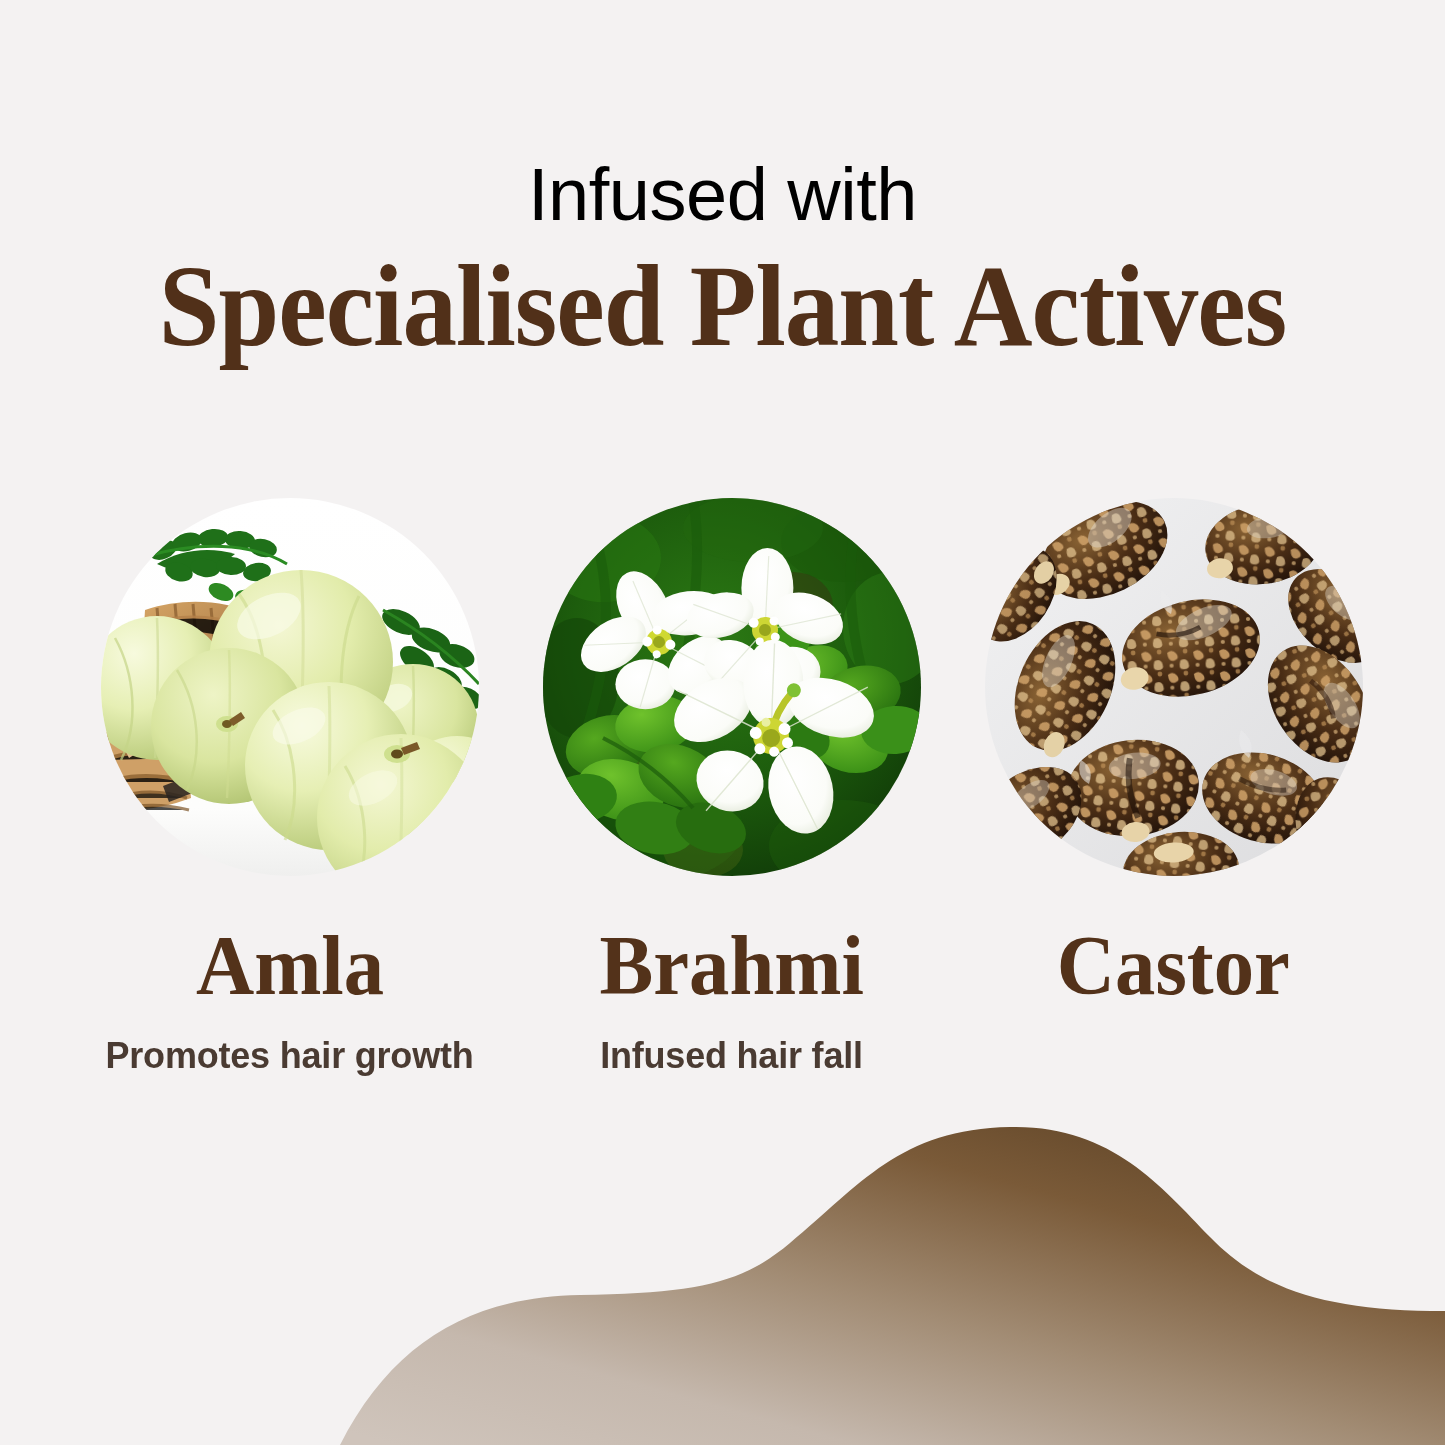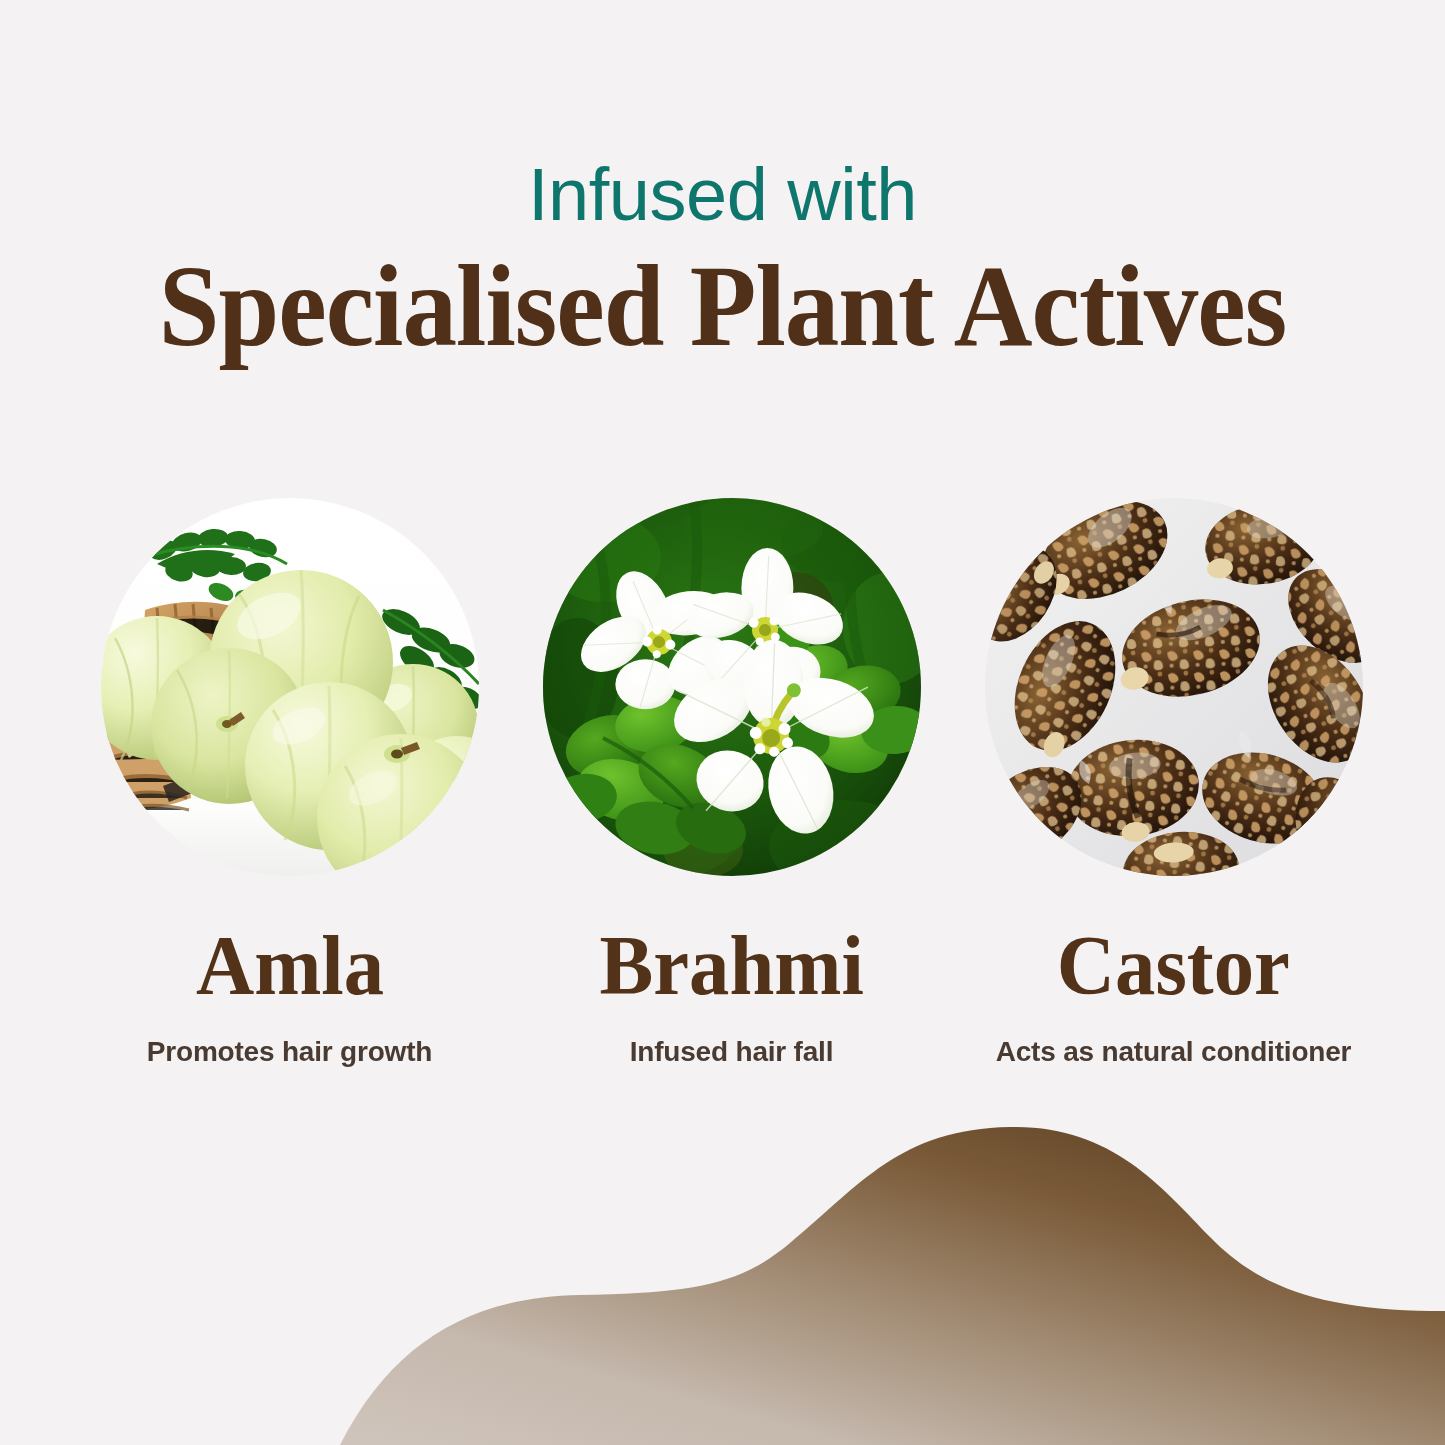--- a/index.html
+++ b/index.html
@@ -34,7 +34,7 @@
     font-size: 74px;
     font-weight: 300;
     letter-spacing: -0.5px;
-    color: #0f766e;
+    color: #000000;
     line-height: 1.0;
     display: block;
   }

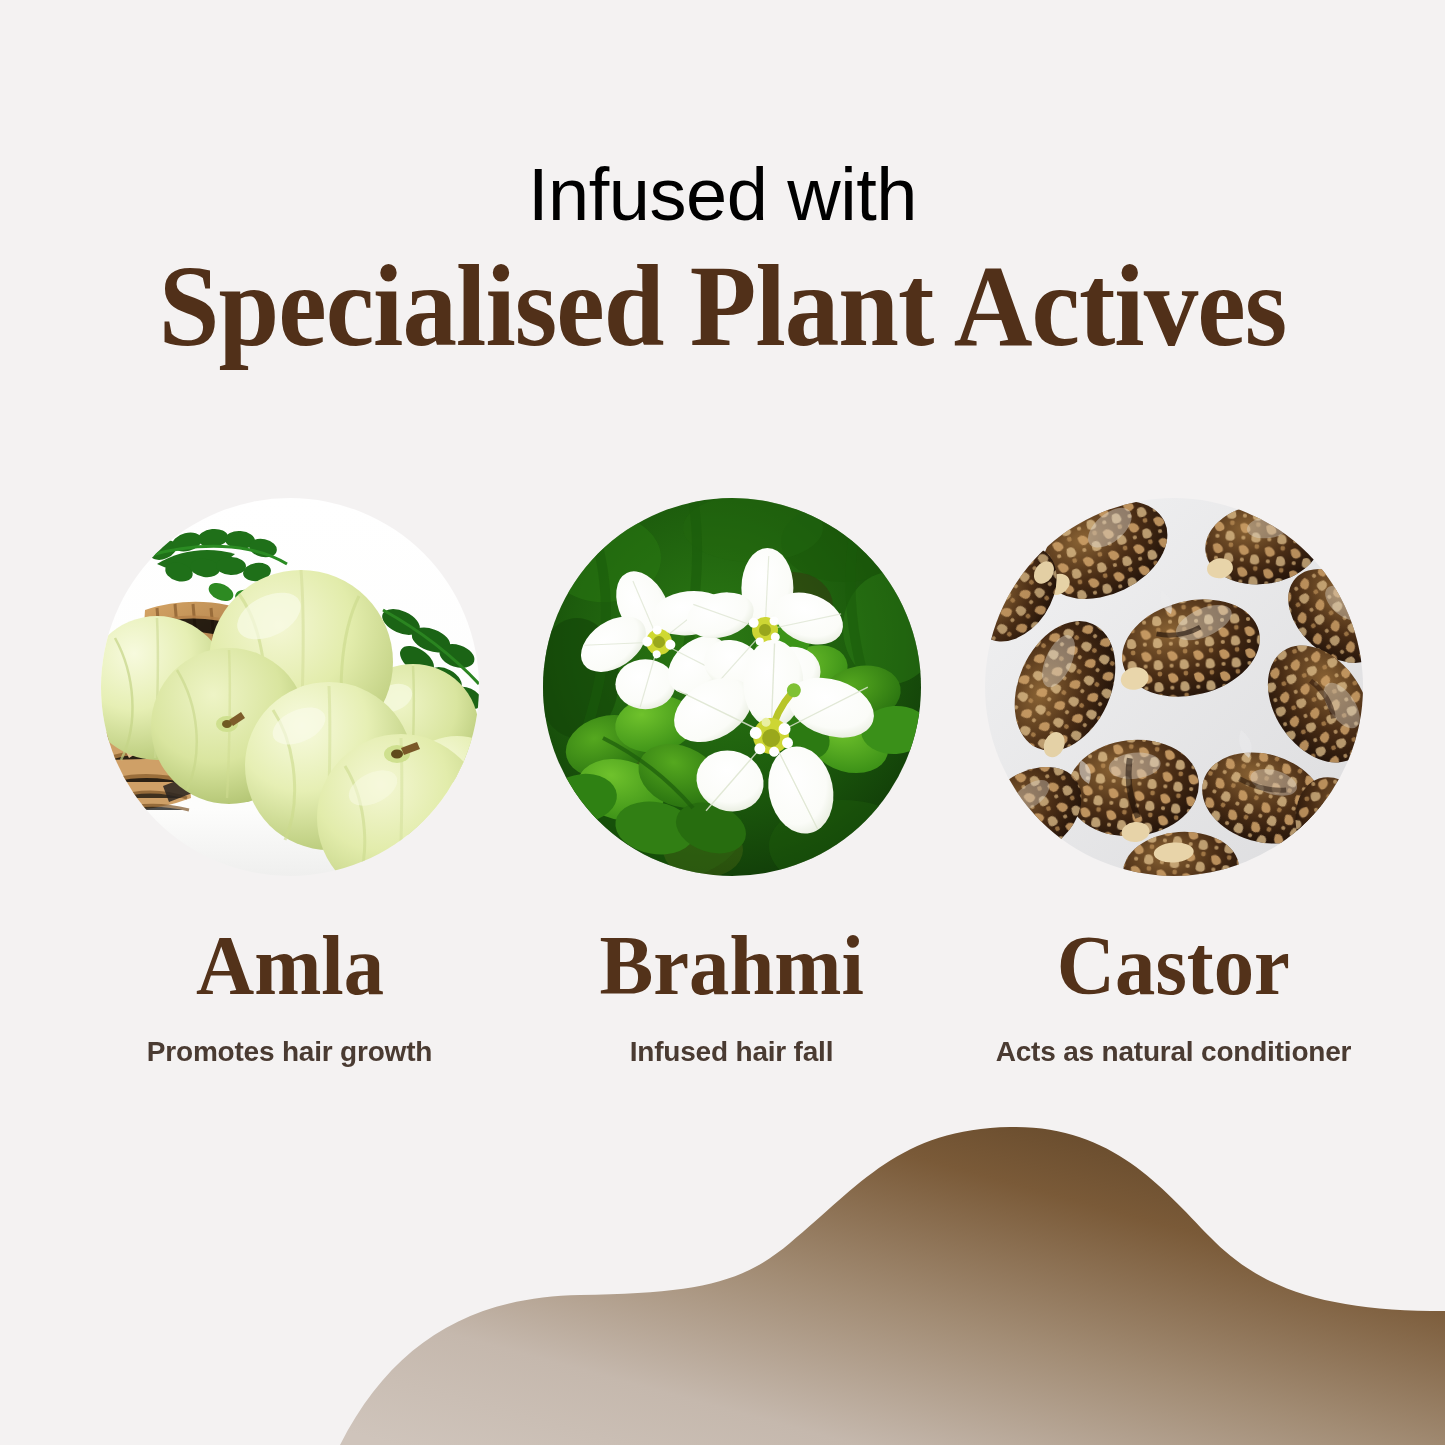--- a/index.html
+++ b/index.html
@@ -92,7 +92,7 @@
   .desc {
     font-family: "Liberation Sans", sans-serif;
     font-weight: bold;
-    font-size: 28px;
+    font-size: 36px;
     line-height: 1;
     color: #4a3b32;
     margin-top: 30px;

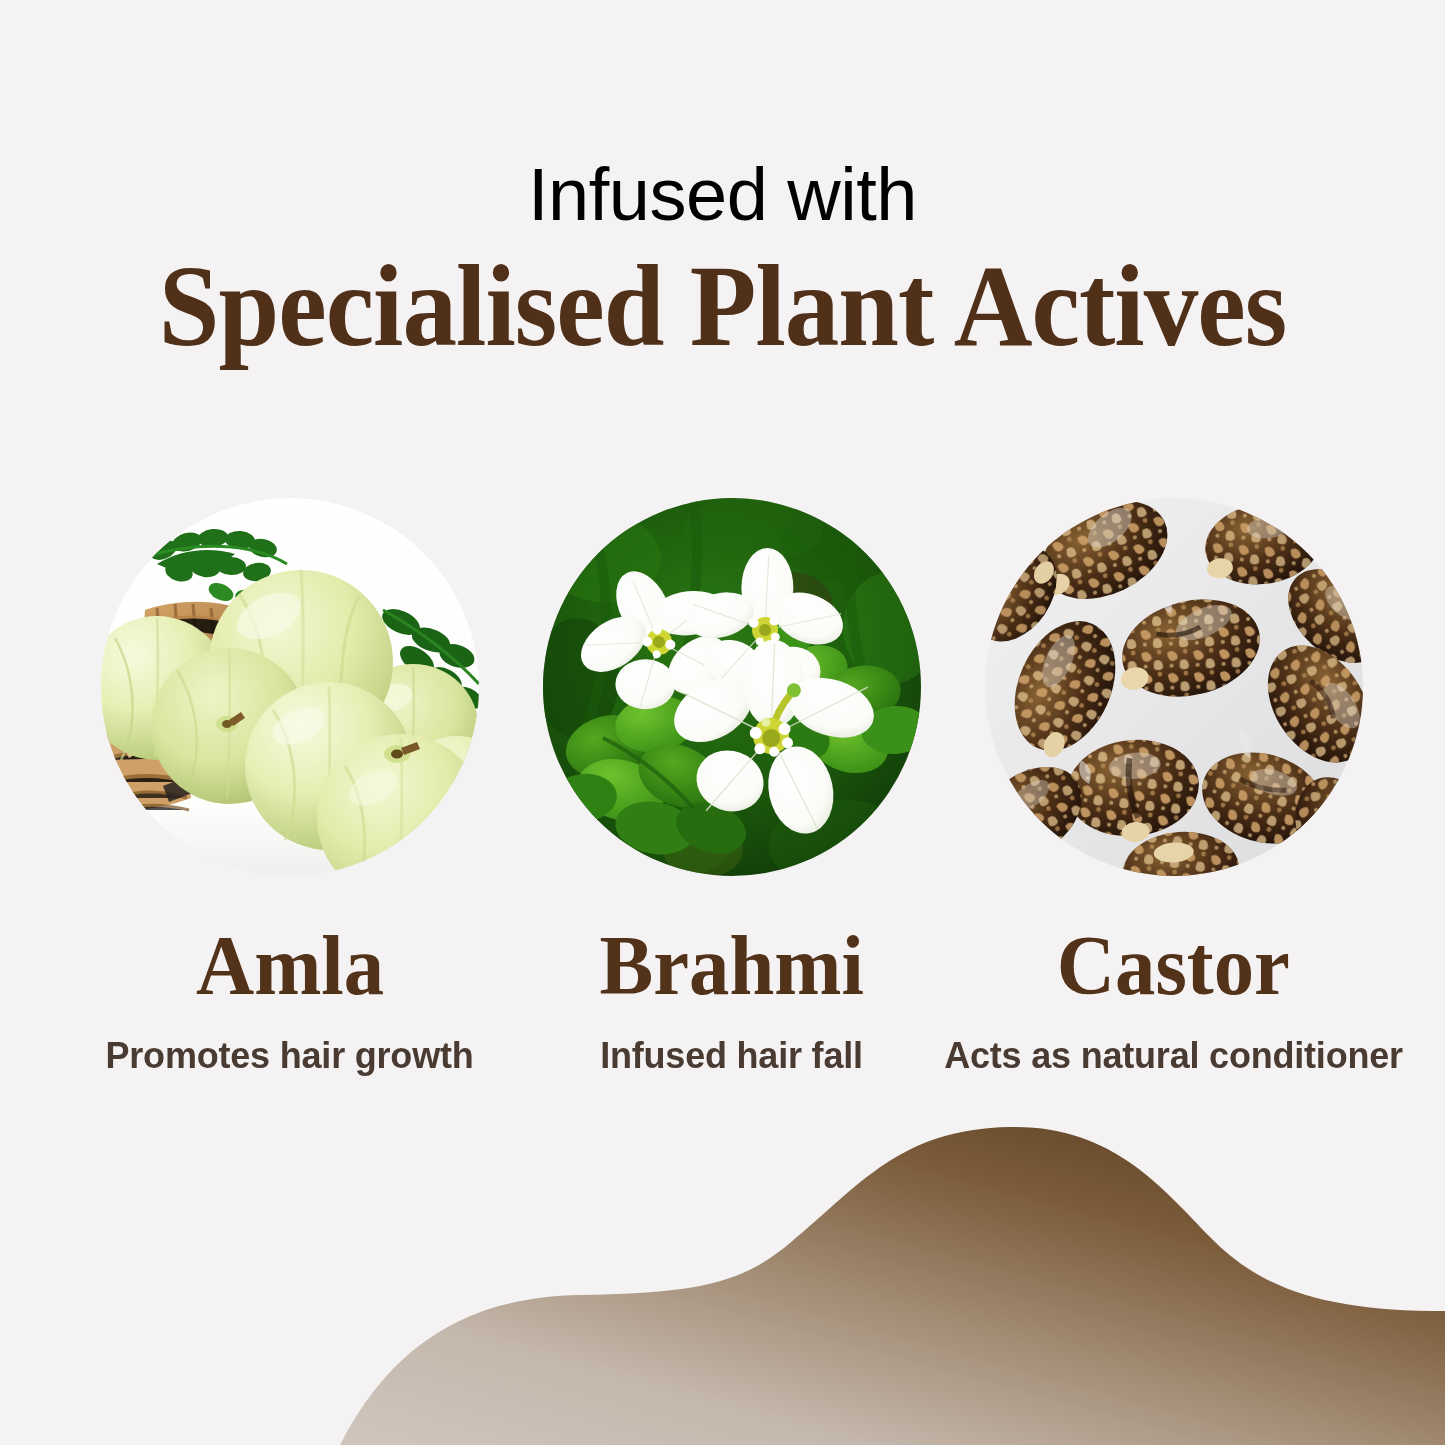--- a/index.html
+++ b/index.html
@@ -510,7 +510,6 @@
         </svg>
       </div>
       <div class="name">Castor</div>
-      <div class="desc">Acts as natural conditioner</div>
     </div>
 
   </div>

